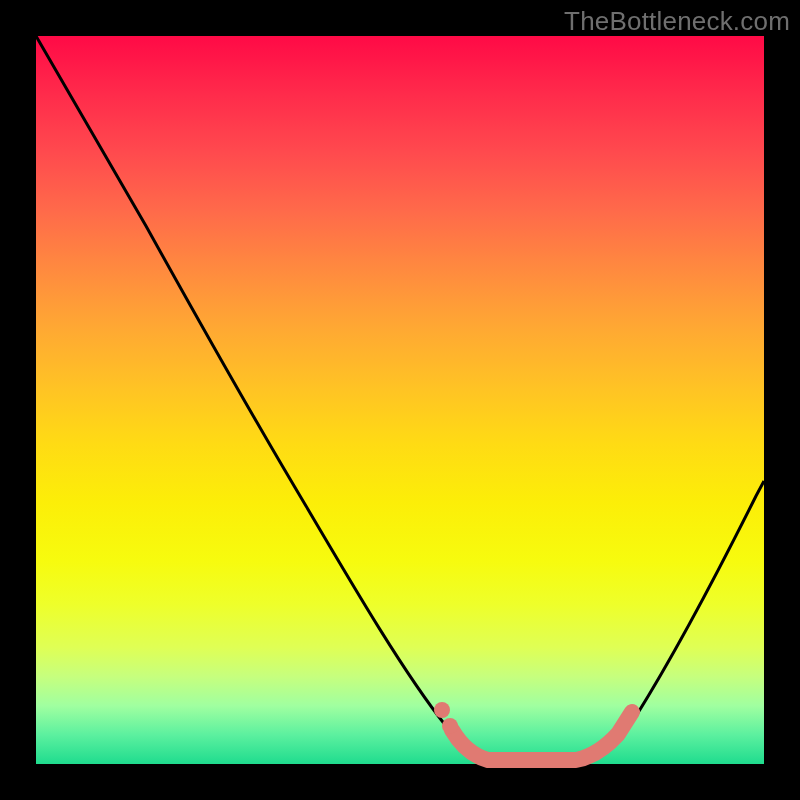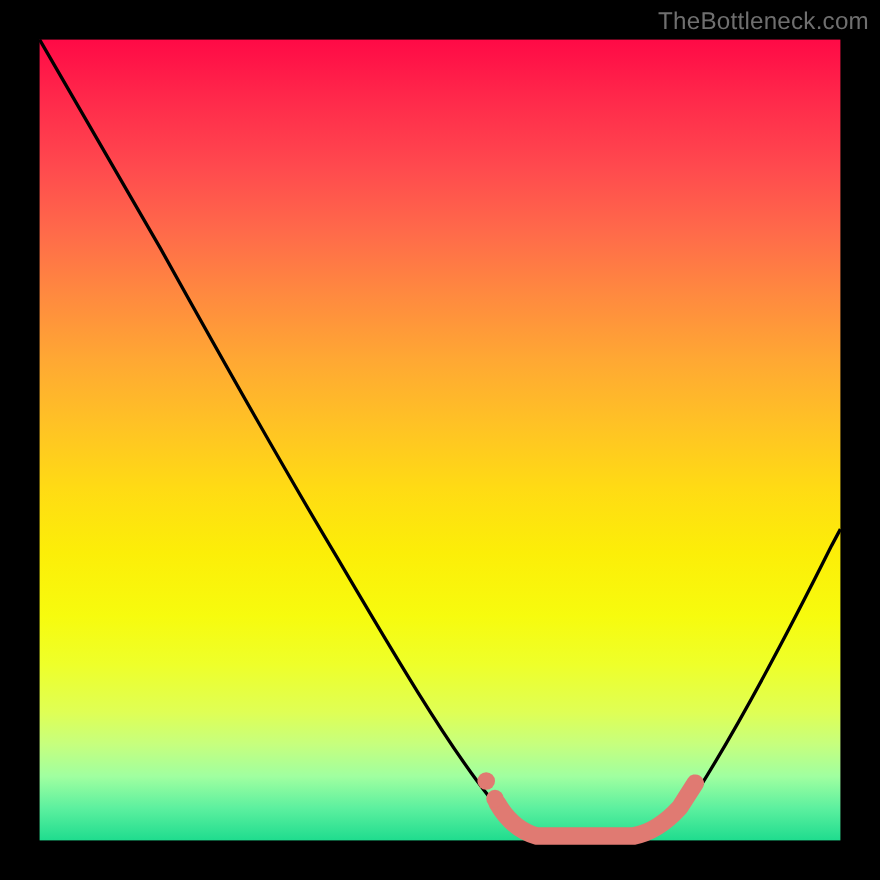--- a/index.html
+++ b/index.html
@@ -50,7 +50,7 @@
     top: 6px;
     right: 10px;
     color: #6f6f6f;
-    font-size: 22px;
+    font-size: 26px;
     letter-spacing: 0.2px;
     user-select: none;
     margin-left: 32px;

